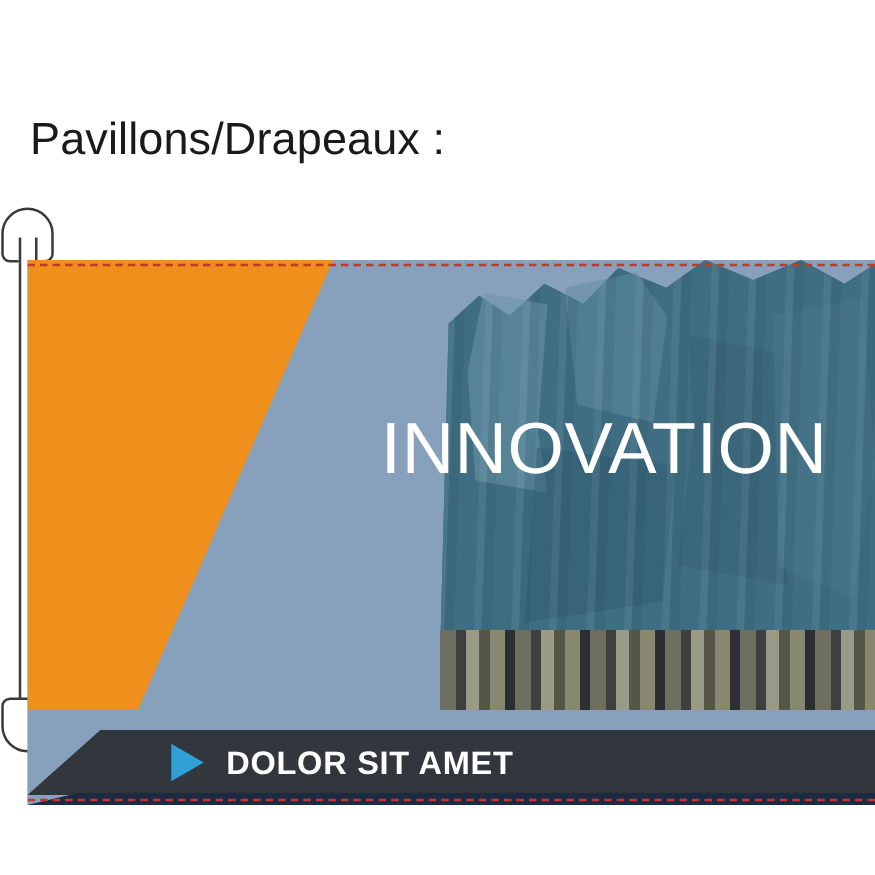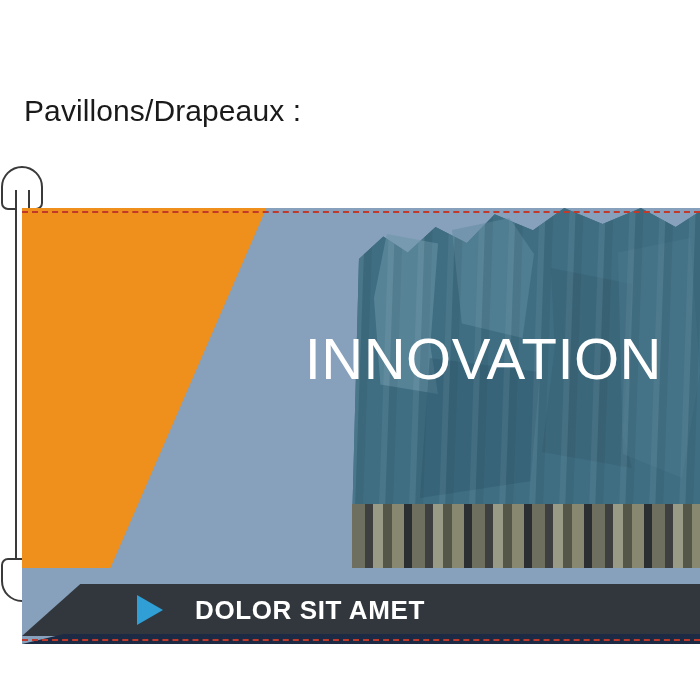--- a/index.html
+++ b/index.html
@@ -20,7 +20,7 @@
     position: absolute;
     left: 24px;
     top: 92px;
-    font-size: 30px;
+    font-size: 36px;
     line-height: 38px;
     color: #1a1a1a;
     font-weight: 400;

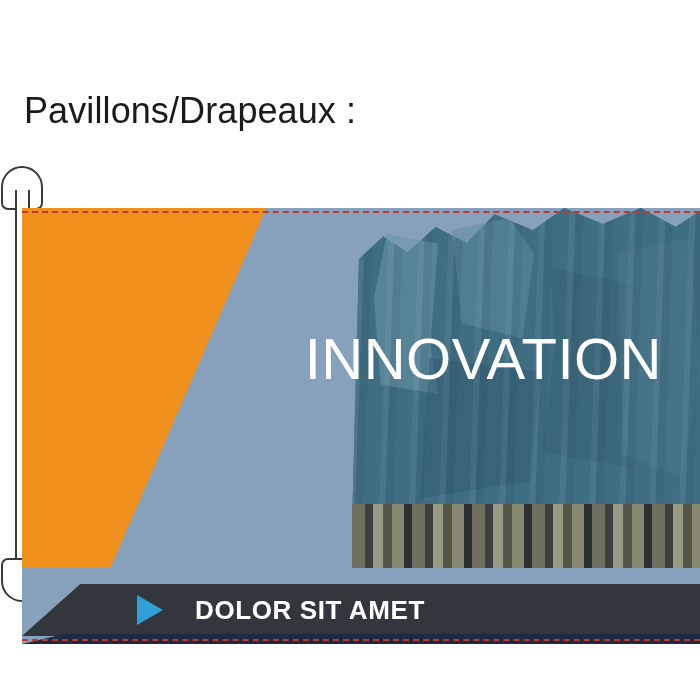--- a/index.html
+++ b/index.html
@@ -229,7 +229,7 @@
     height: 40px;
     display: flex;
     align-items: center;
-    gap: 32px;
+    gap: 18px;
   }
   .play-triangle {
     width: 0;

